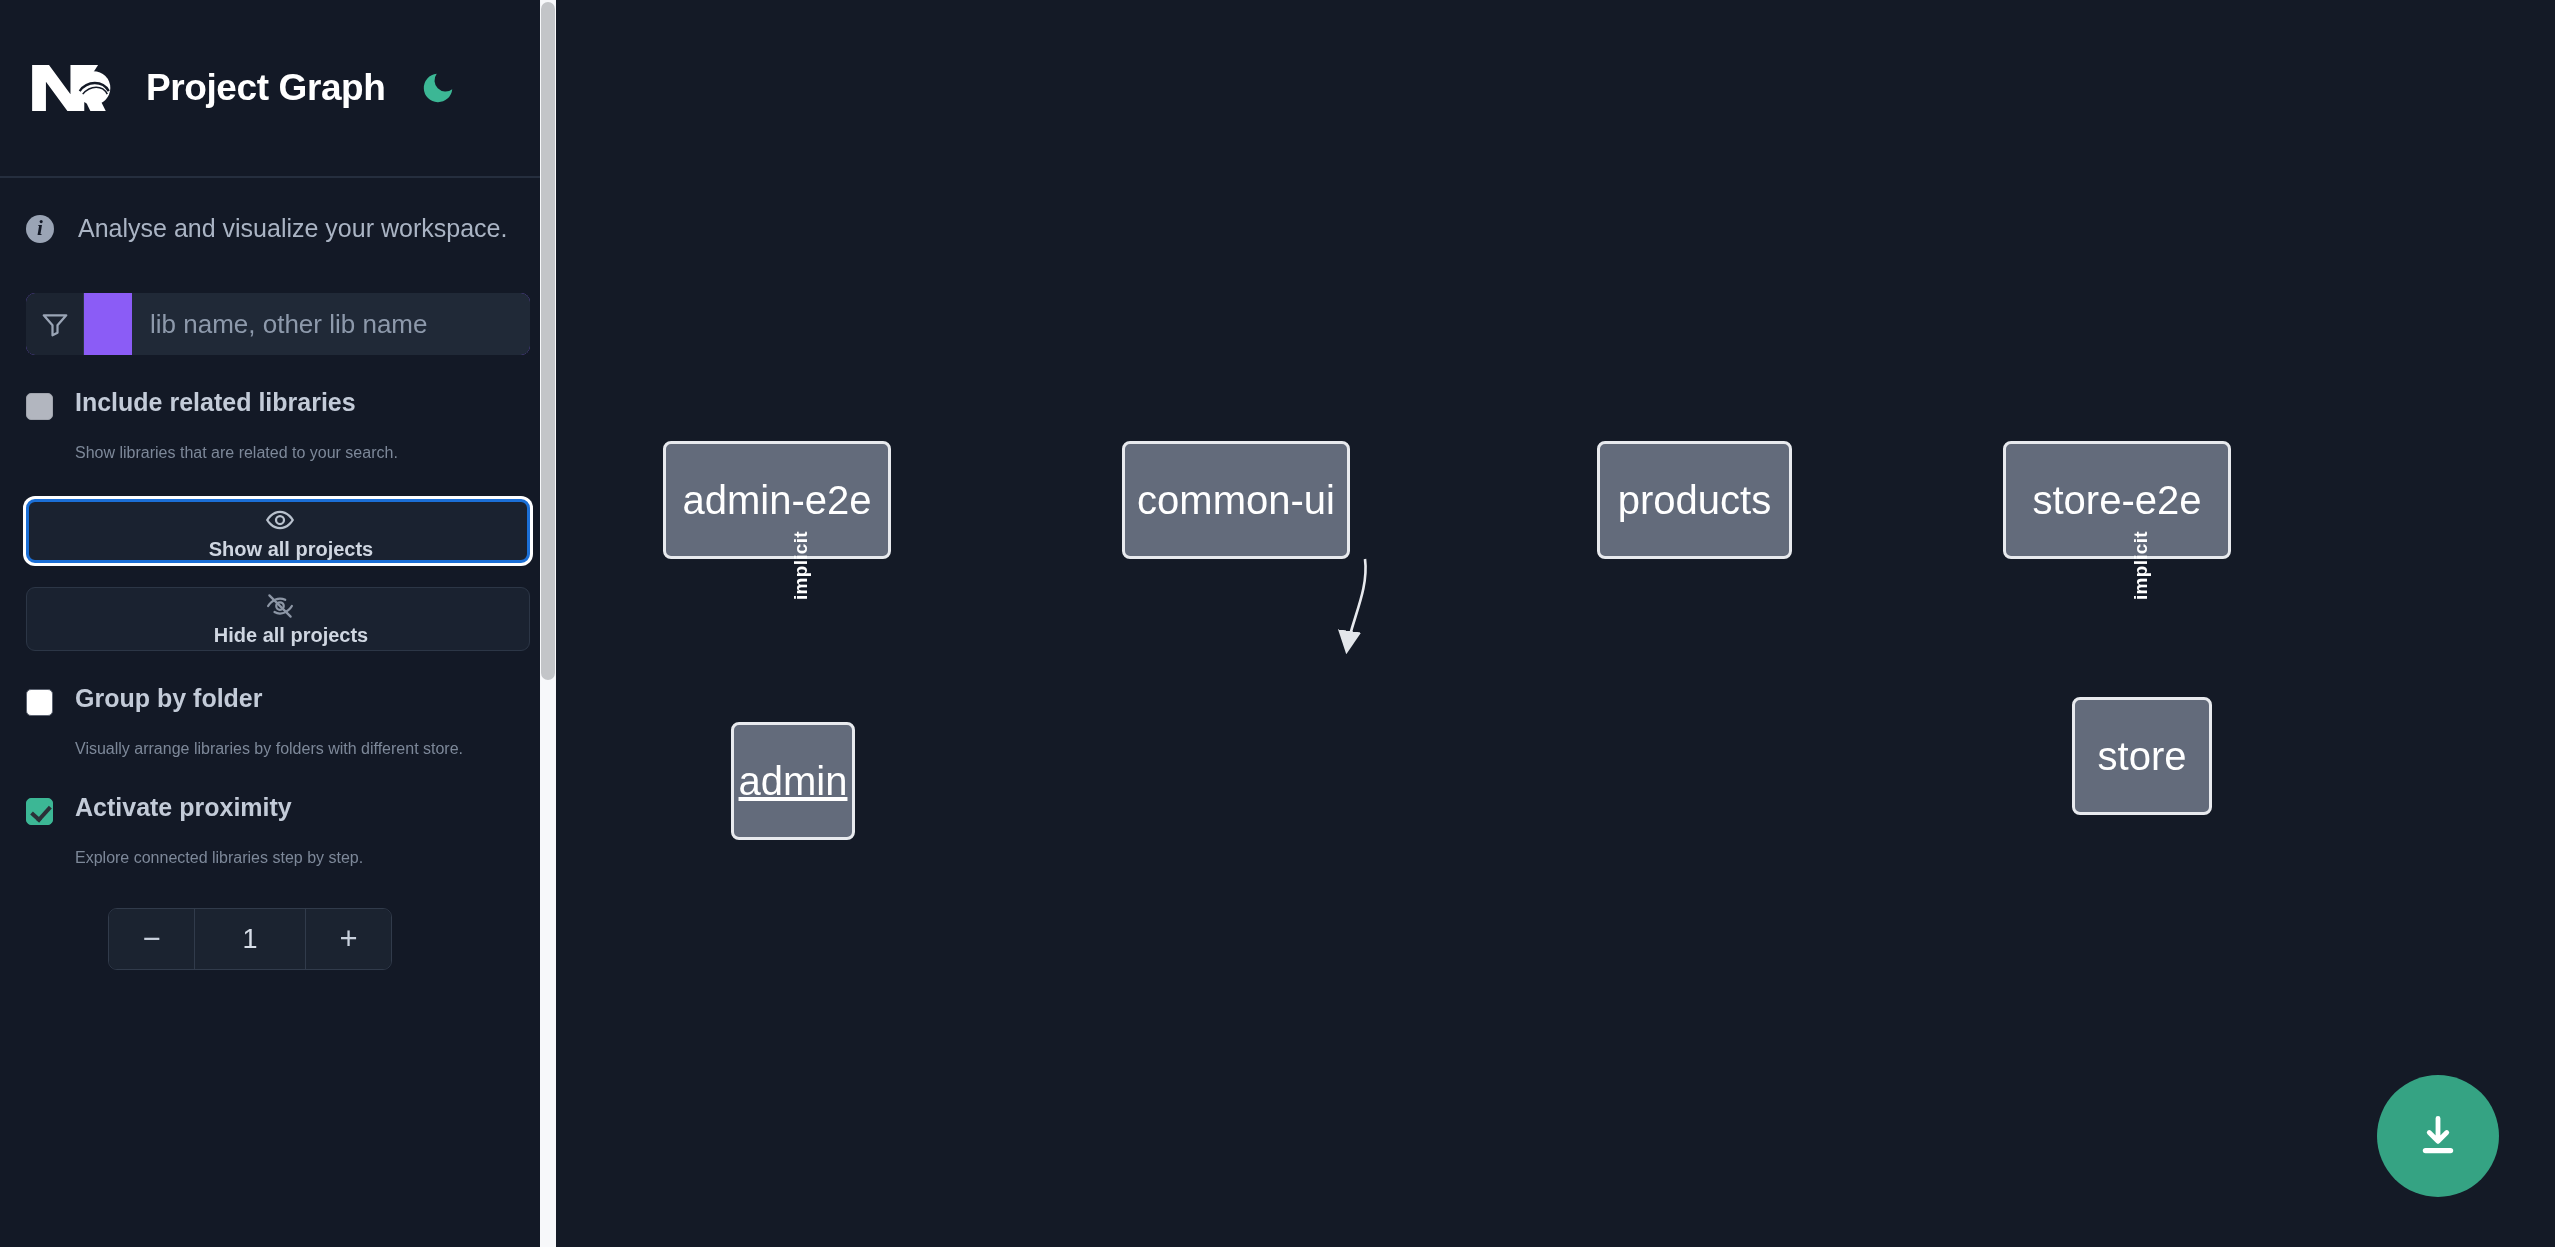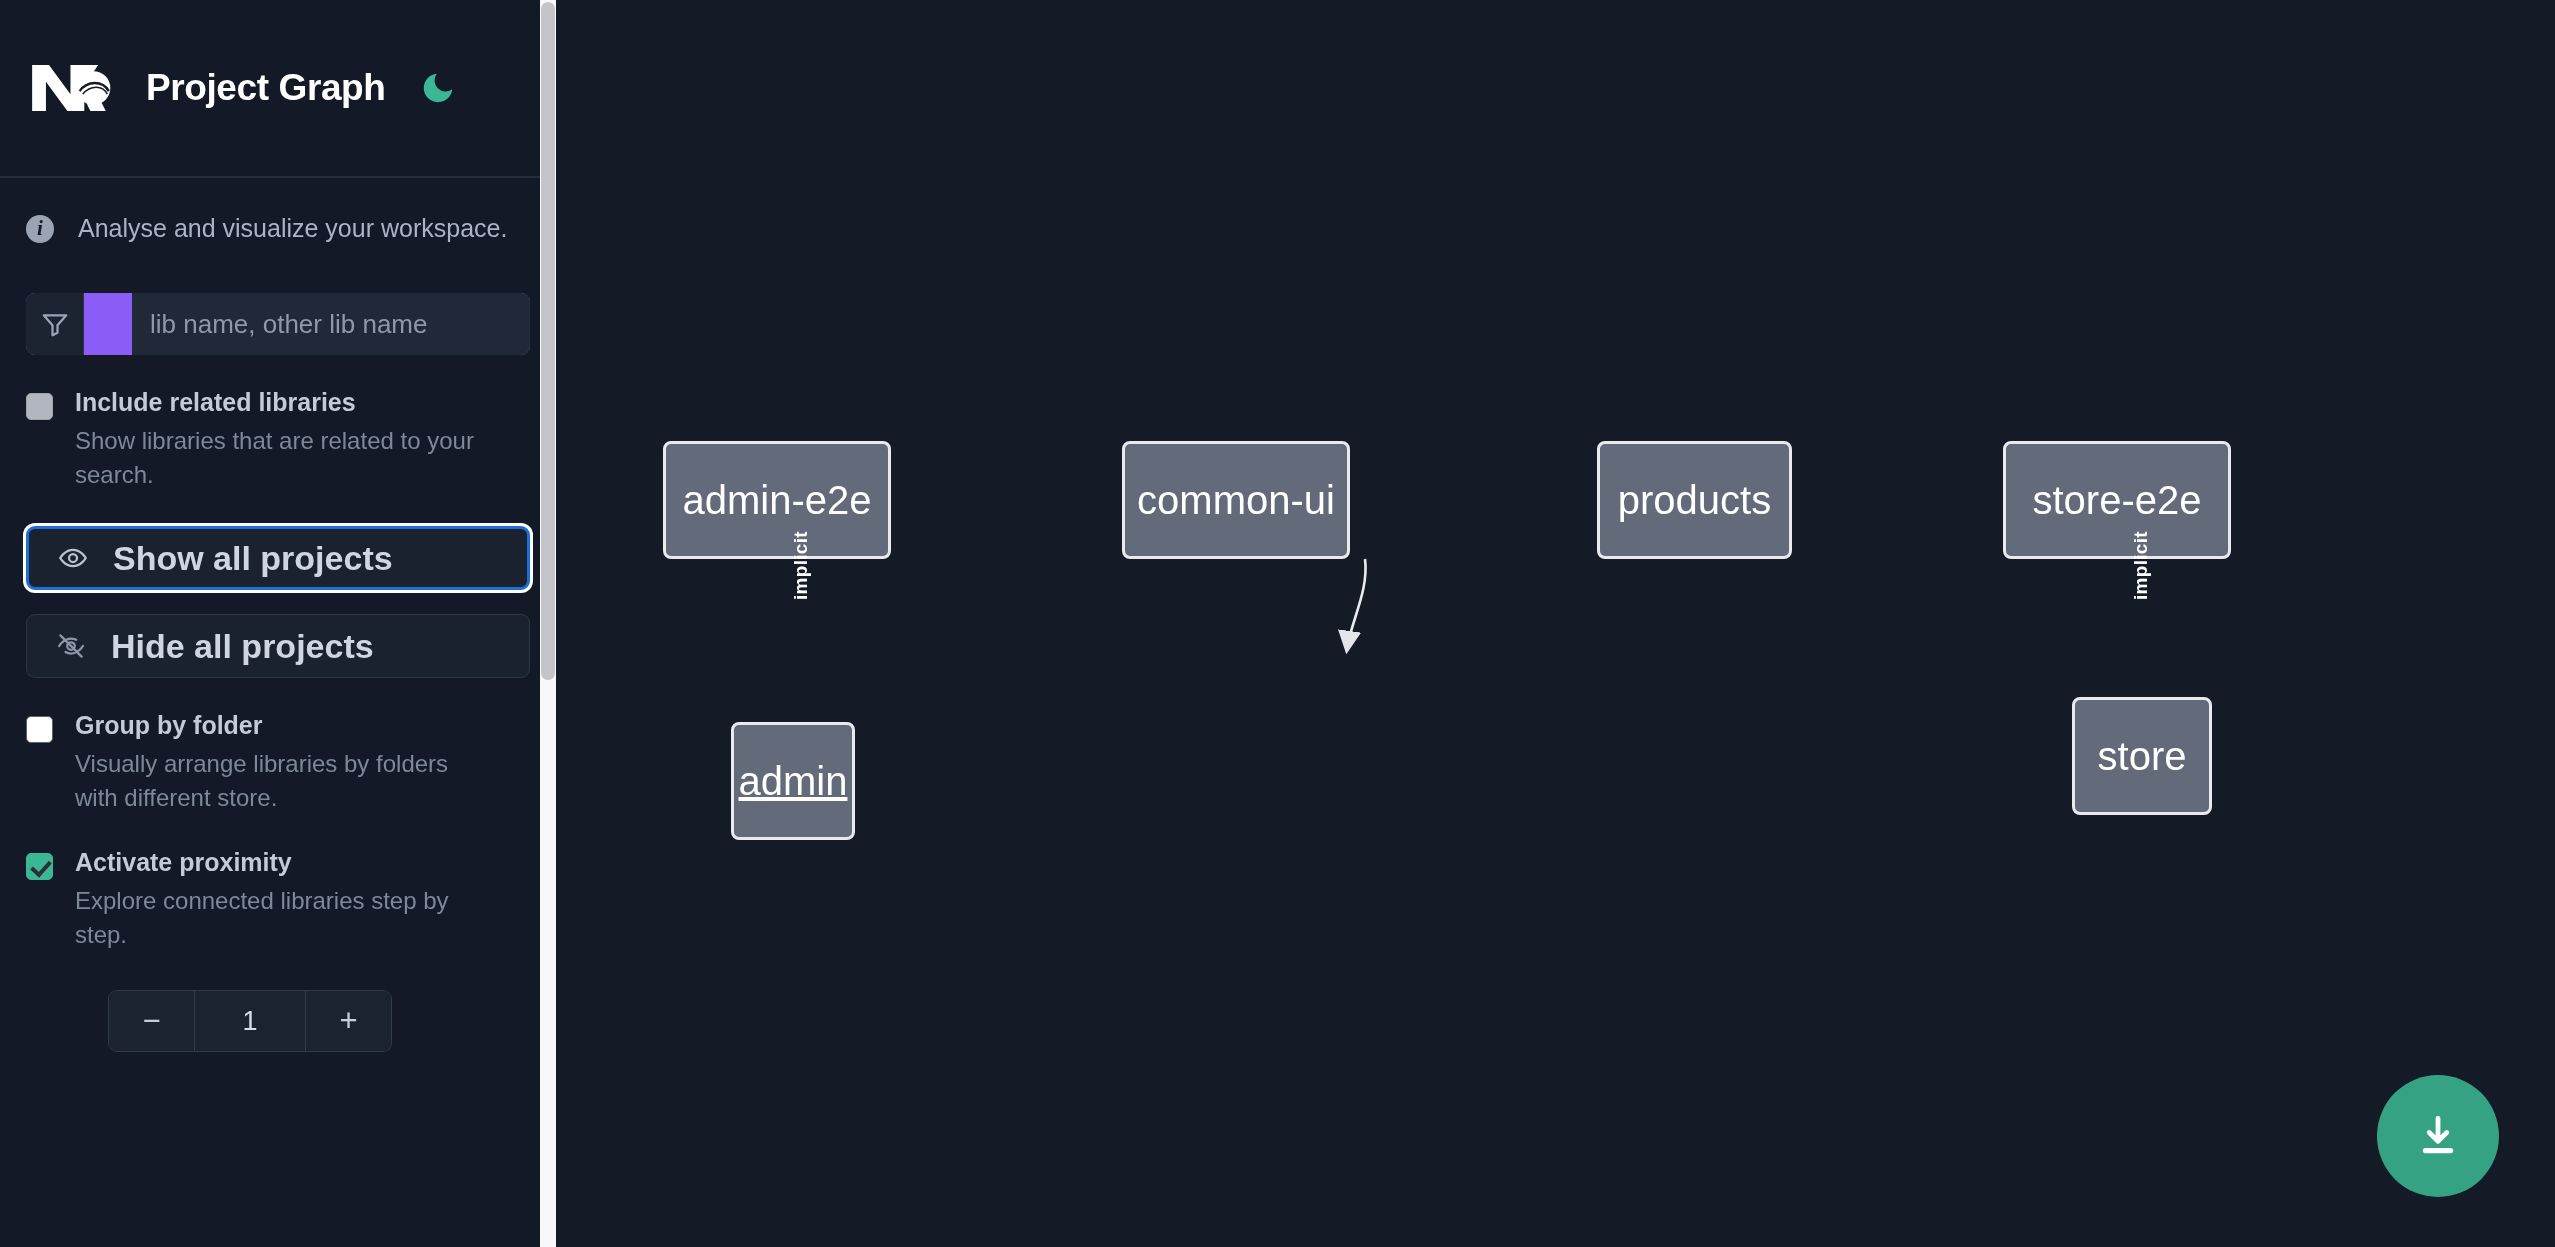--- a/index.html
+++ b/index.html
@@ -160,8 +160,8 @@
   }
   .opt-desc {
     margin-left: 49px;
-    margin-top: 4px;
-    font-size: 24px;
+    margin-top: 22px;
+    font-size: 16px;
     color: #7d8899;
     line-height: 1.42;
     max-width: 420px;

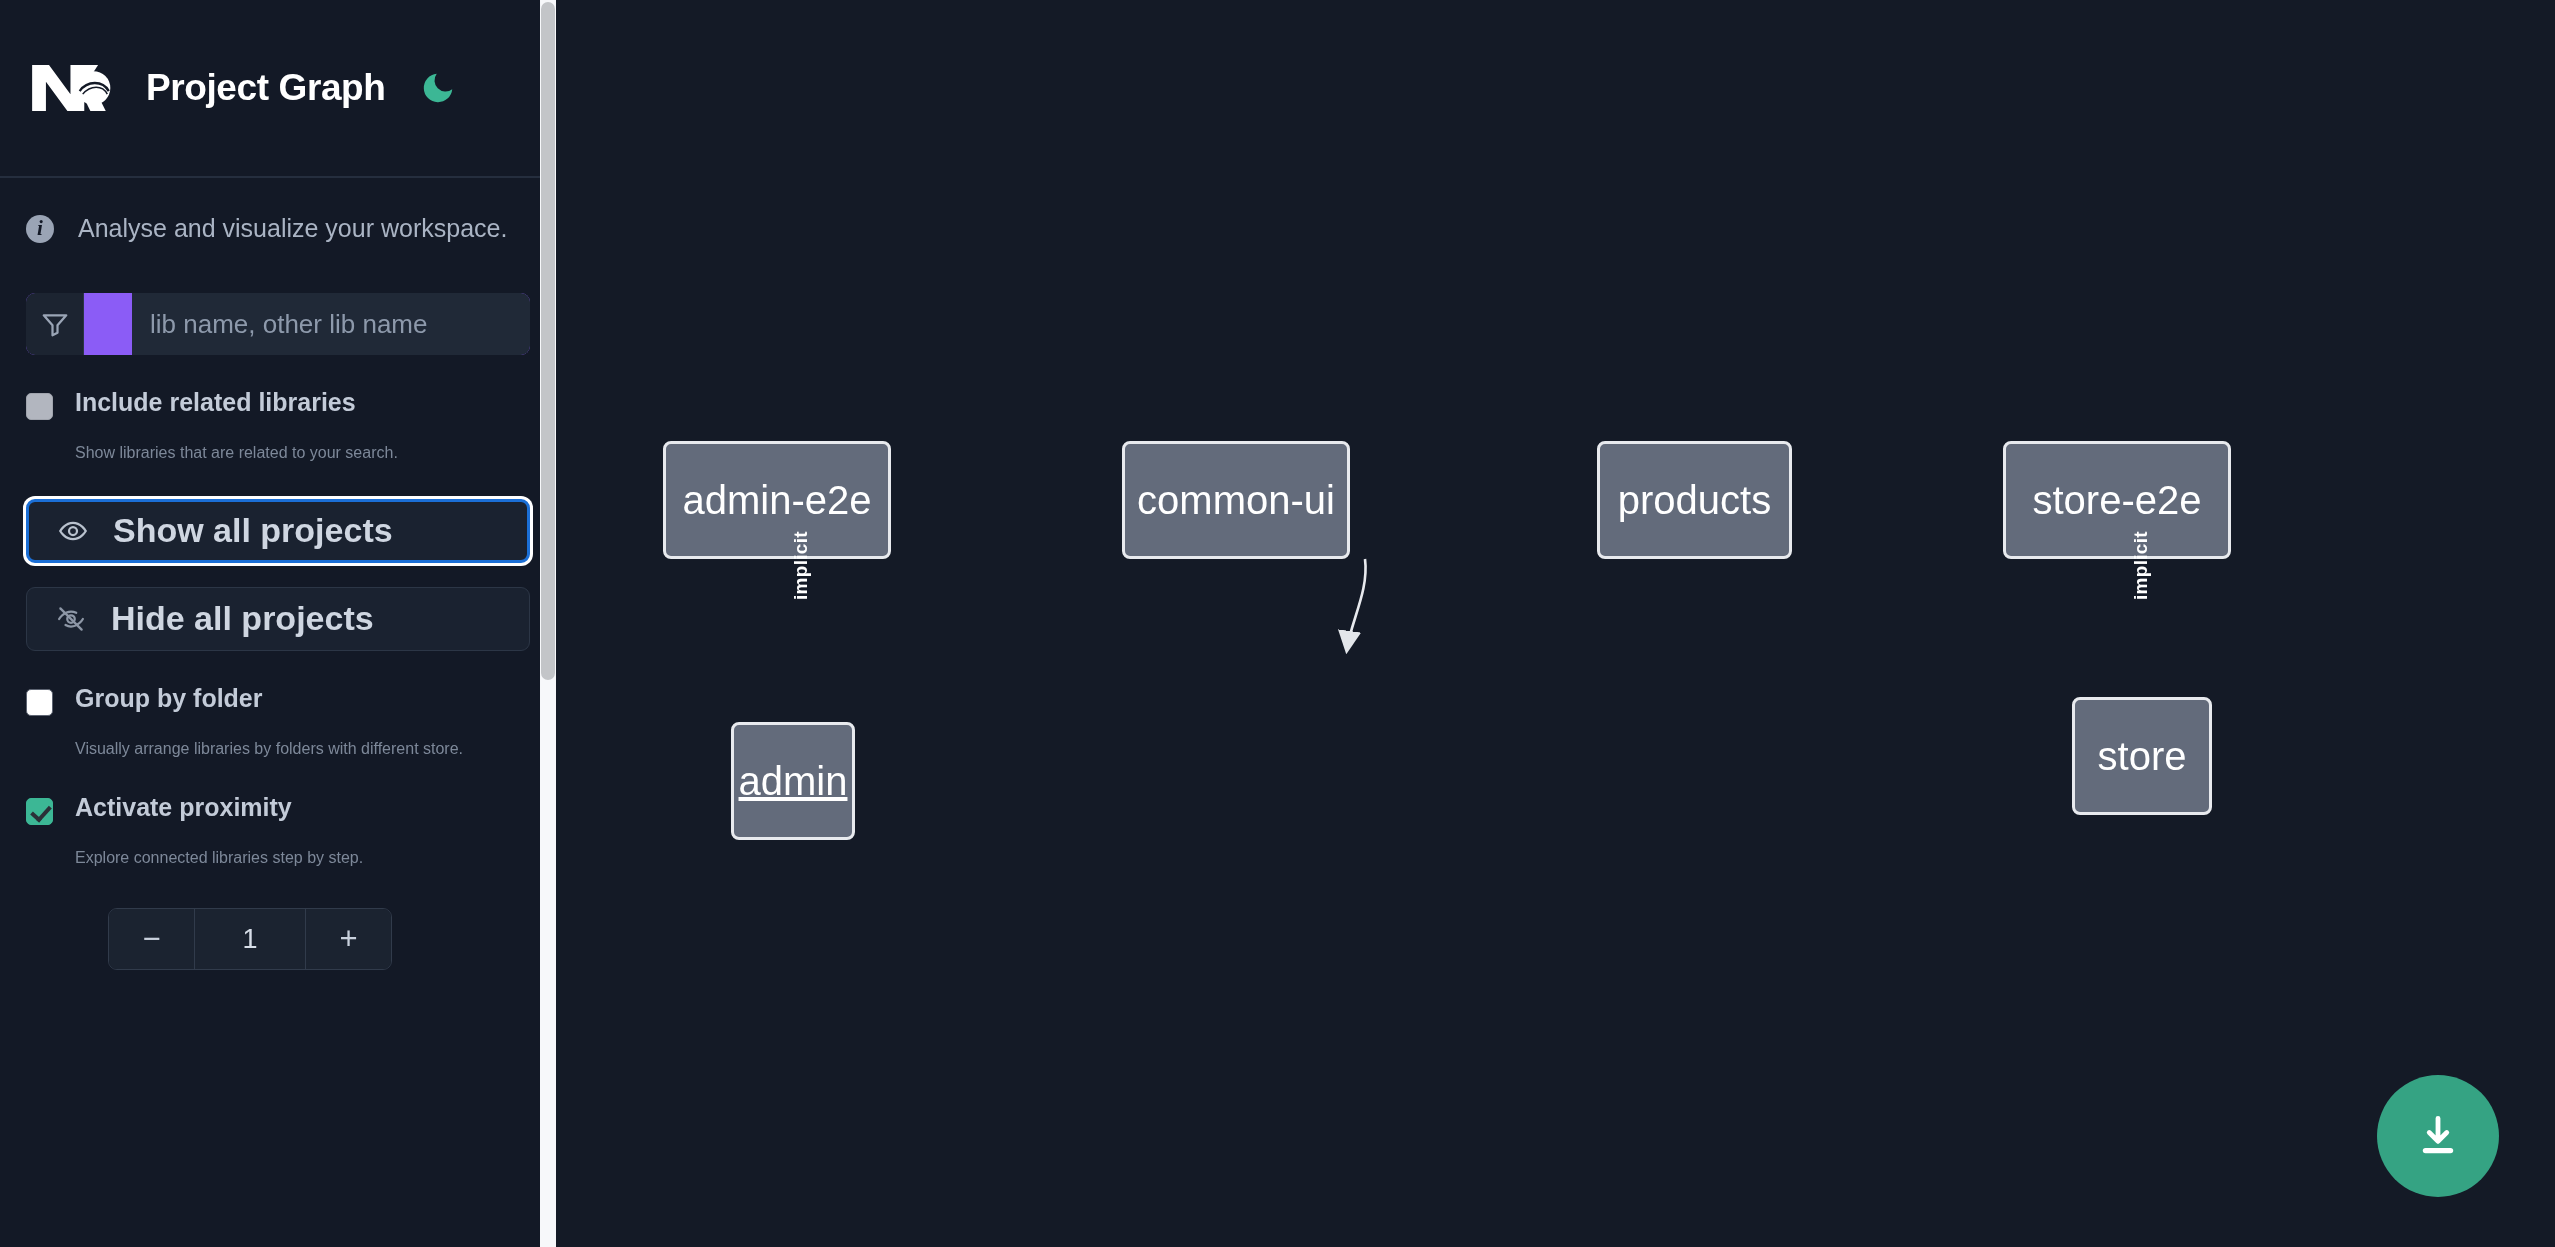--- a/index.html
+++ b/index.html
@@ -176,13 +176,14 @@
     display: flex;
     align-items: center;
     padding-left: 26px;
-    font-size: 34px;
+    font-size: 20px;
     font-weight: 700;
     color: #cfd6e1;
     background: #1a2230;
     border: 1px solid #2c3span;
     border: 1px solid #2c3646;
     cursor: pointer;
+    flex-direction: column;
   }
   .pbtn.focused {
     border: 3px solid #1b6fd6;

